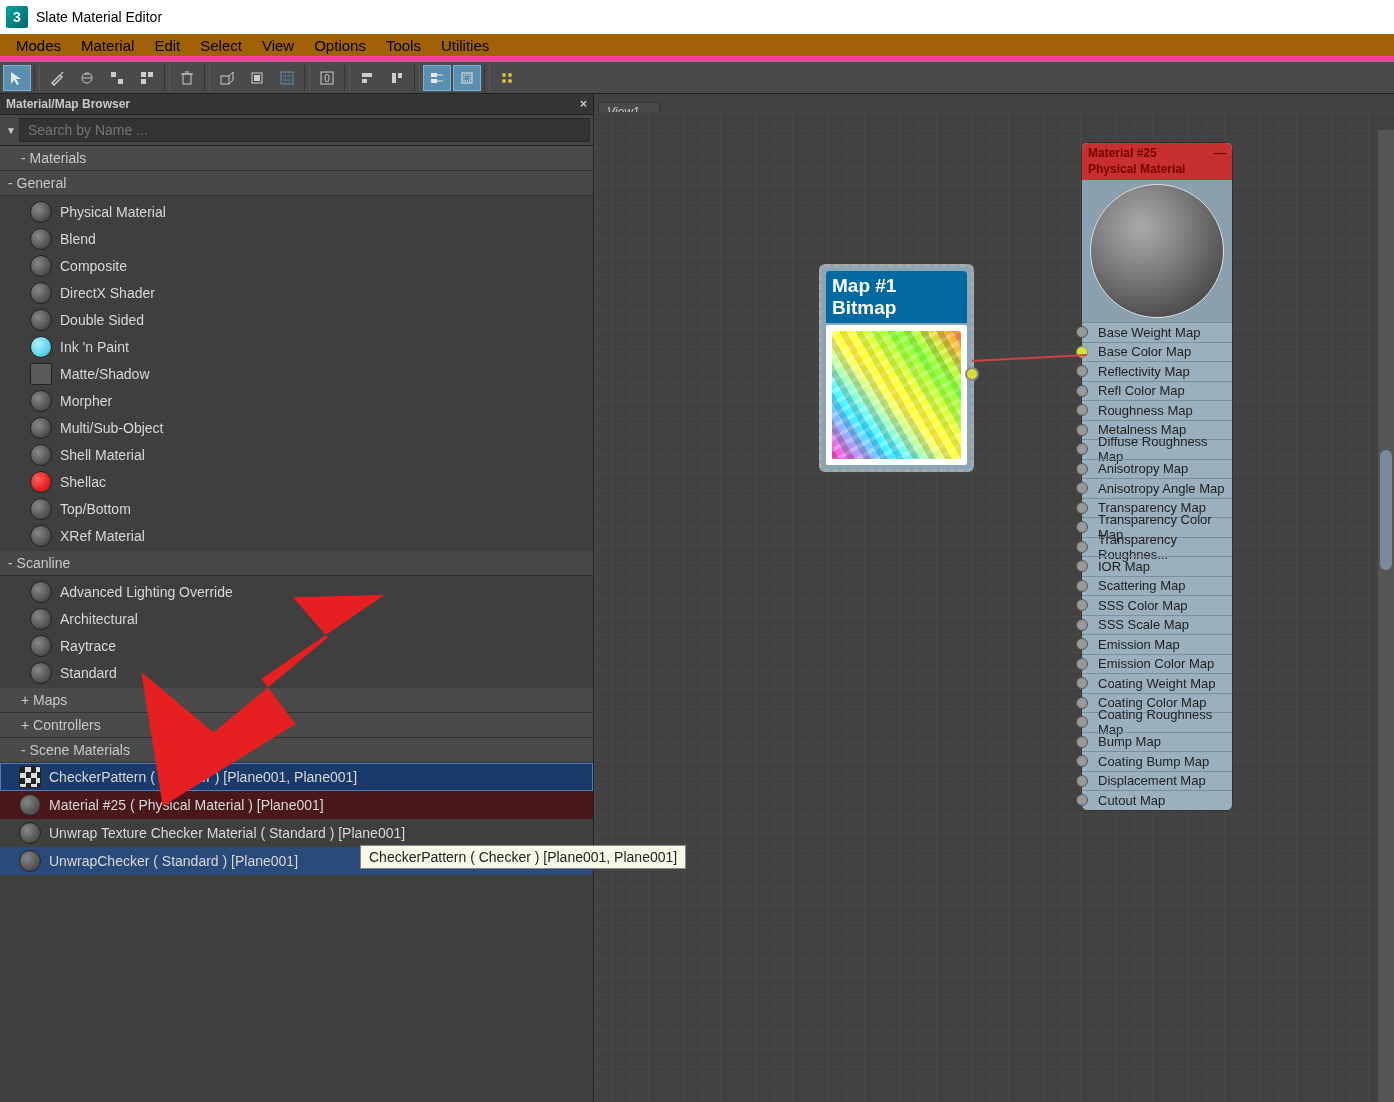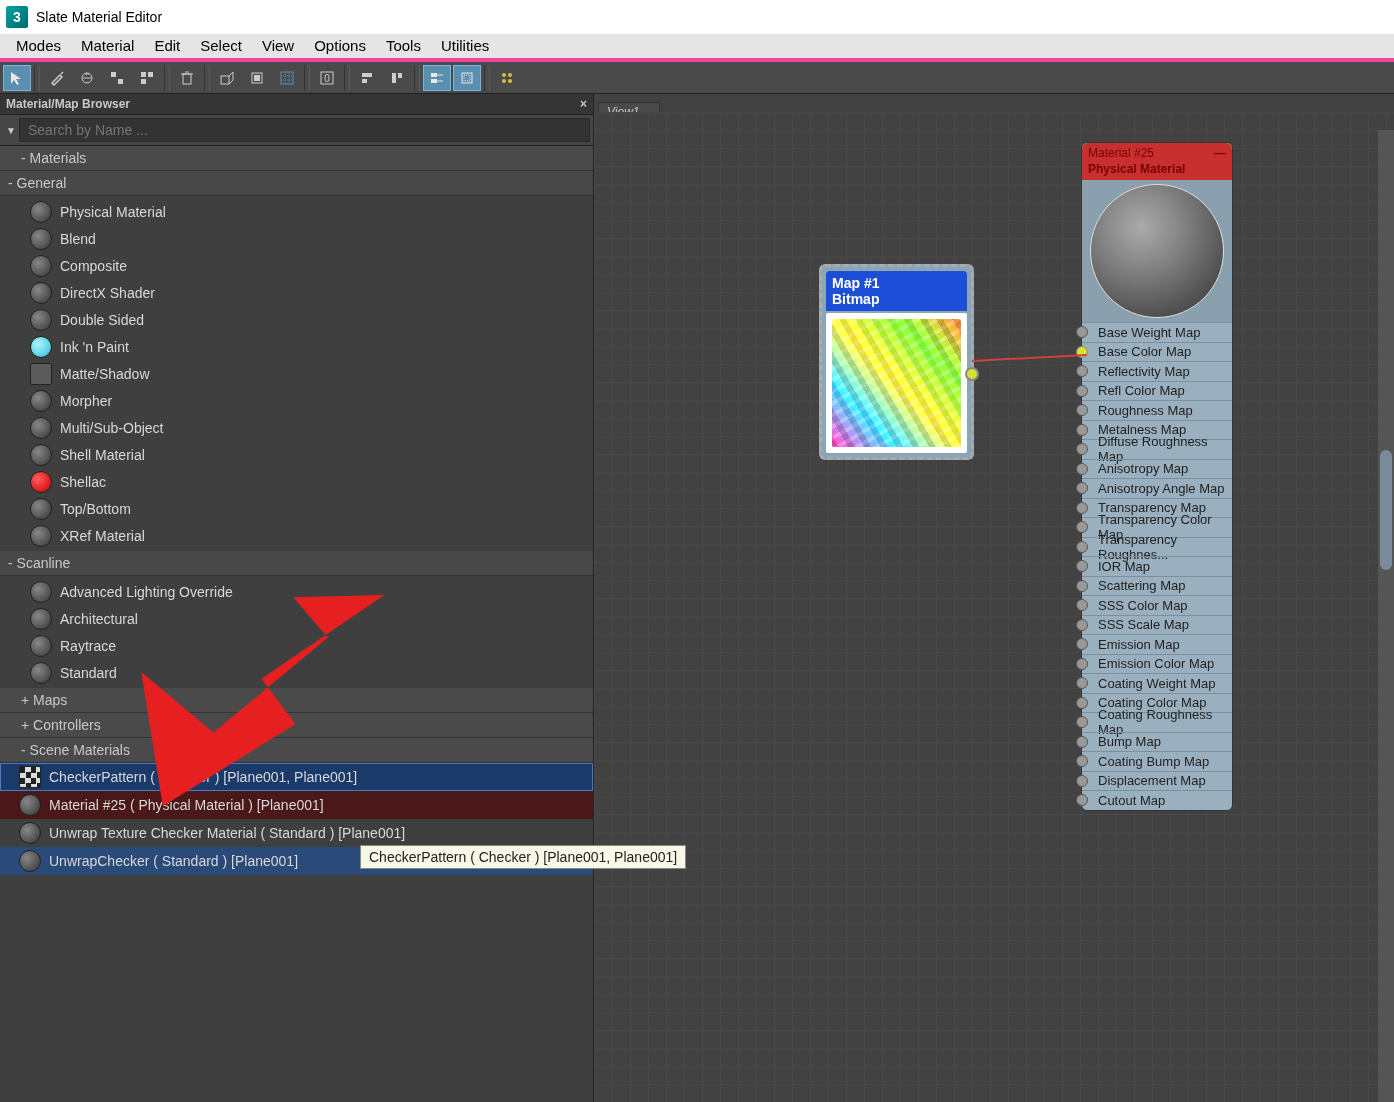--- a/index.html
+++ b/index.html
@@ -7,7 +7,7 @@
 .titlebar{background:#fff;height:34px;display:flex;align-items:center;padding:0 6px;gap:8px}
 .app-icon{width:22px;height:22px;background:linear-gradient(135deg,#00a4a4 0%,#006868 100%);display:flex;align-items:center;justify-content:center;color:#fff;font-weight:bold;font-size:14px;border-radius:2px}
 .title{color:#000;font-size:14px}
-.menubar{background:#e5e5e5;height:28px;display:flex;padding:0 6px;border-bottom:4px solid #ec4899}
+.menubar{background:#a16207;height:28px;display:flex;padding:0 6px;border-bottom:6px solid #ec4899}
 .menu-item{padding:3px 10px;font-size:15px;color:#000;cursor:pointer}
 .toolbar{background:#4a4a4a;height:32px;display:flex;align-items:center;padding:0 2px;gap:0;border-bottom:1px solid #222}
 .tool-btn{width:28px;height:26px;display:flex;align-items:center;justify-content:center;margin:0 1px;cursor:pointer;border:1px solid transparent;color:#ddd}

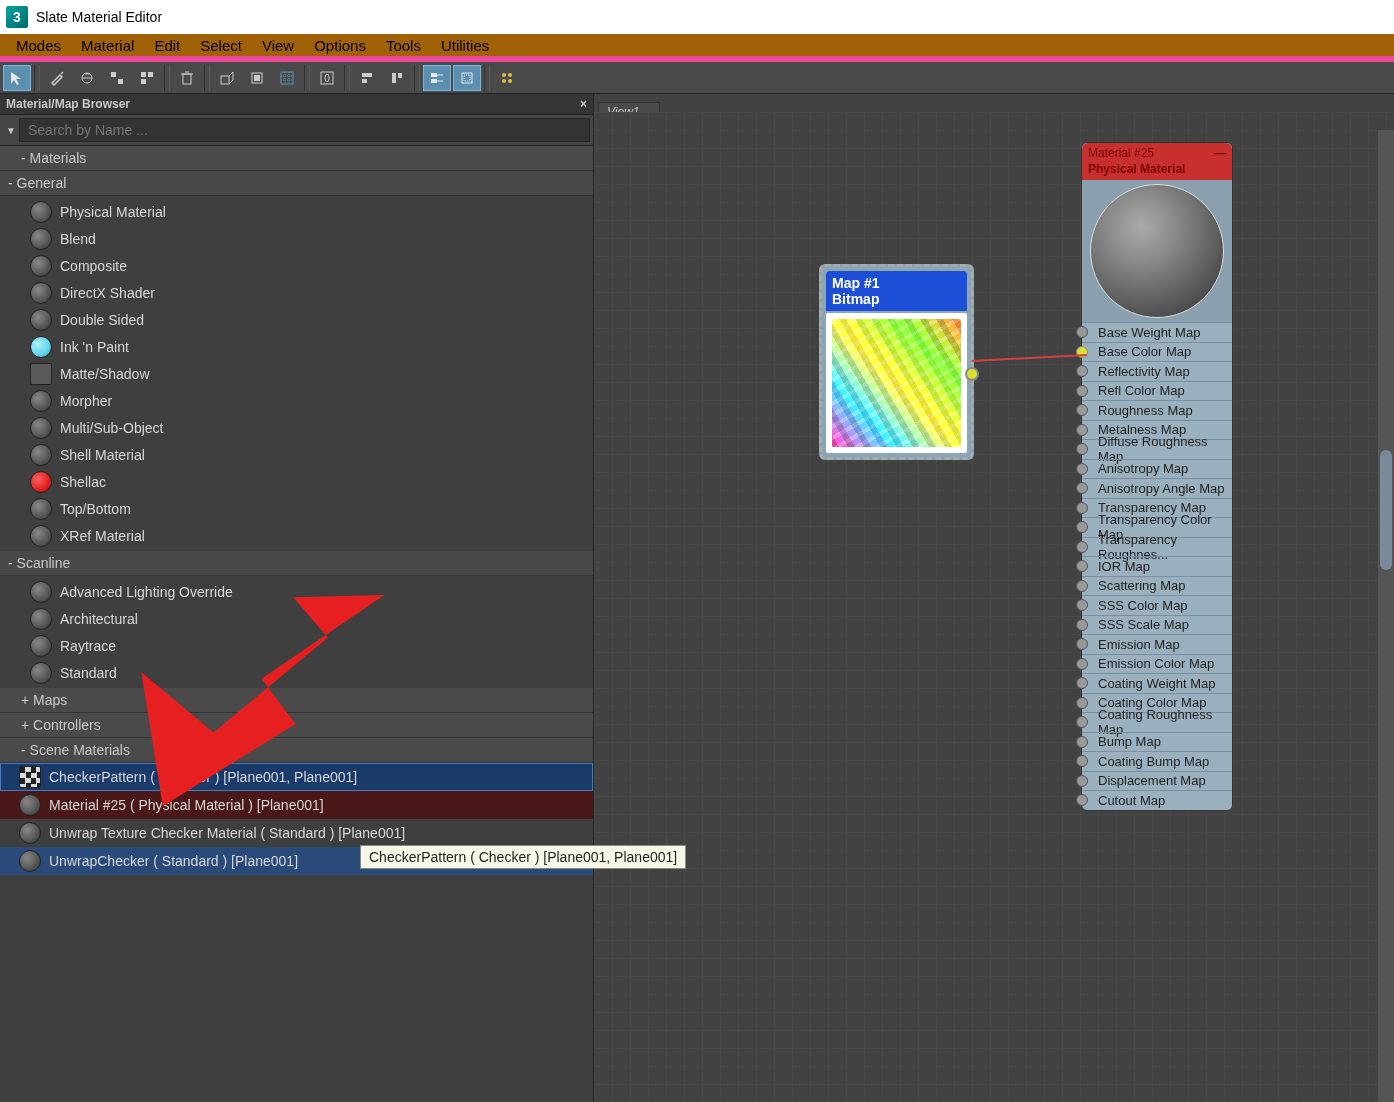--- a/index.html
+++ b/index.html
@@ -48,7 +48,7 @@
 .preview-art::before{content:"";position:absolute;inset:0;background:repeating-linear-gradient(60deg,rgba(0,0,0,0.15) 0 6px,transparent 6px 14px),repeating-linear-gradient(-30deg,rgba(255,255,255,0.2) 0 4px,transparent 4px 10px)}
 .node-mat{left:487px;top:30px;width:152px;background:#9ab0be;border:1px solid #333;border-radius:6px}
 .node-mat-header{background:#c83030;padding:3px 6px;font-size:12px;border-radius:6px 6px 0 0;line-height:1.3}
-.node-mat-header .l1{color:#7a0000;font-weight:normal}
+.node-mat-header .l1{color:#7a0000;font-weight:bold}
 .node-mat-header .l2{color:#7a0000;font-weight:bold}
 .node-mat-header .min{float:right;color:#7a0000;font-weight:bold}
 .node-mat-preview{background:#8aa0ae;padding:4px;display:flex;justify-content:center}

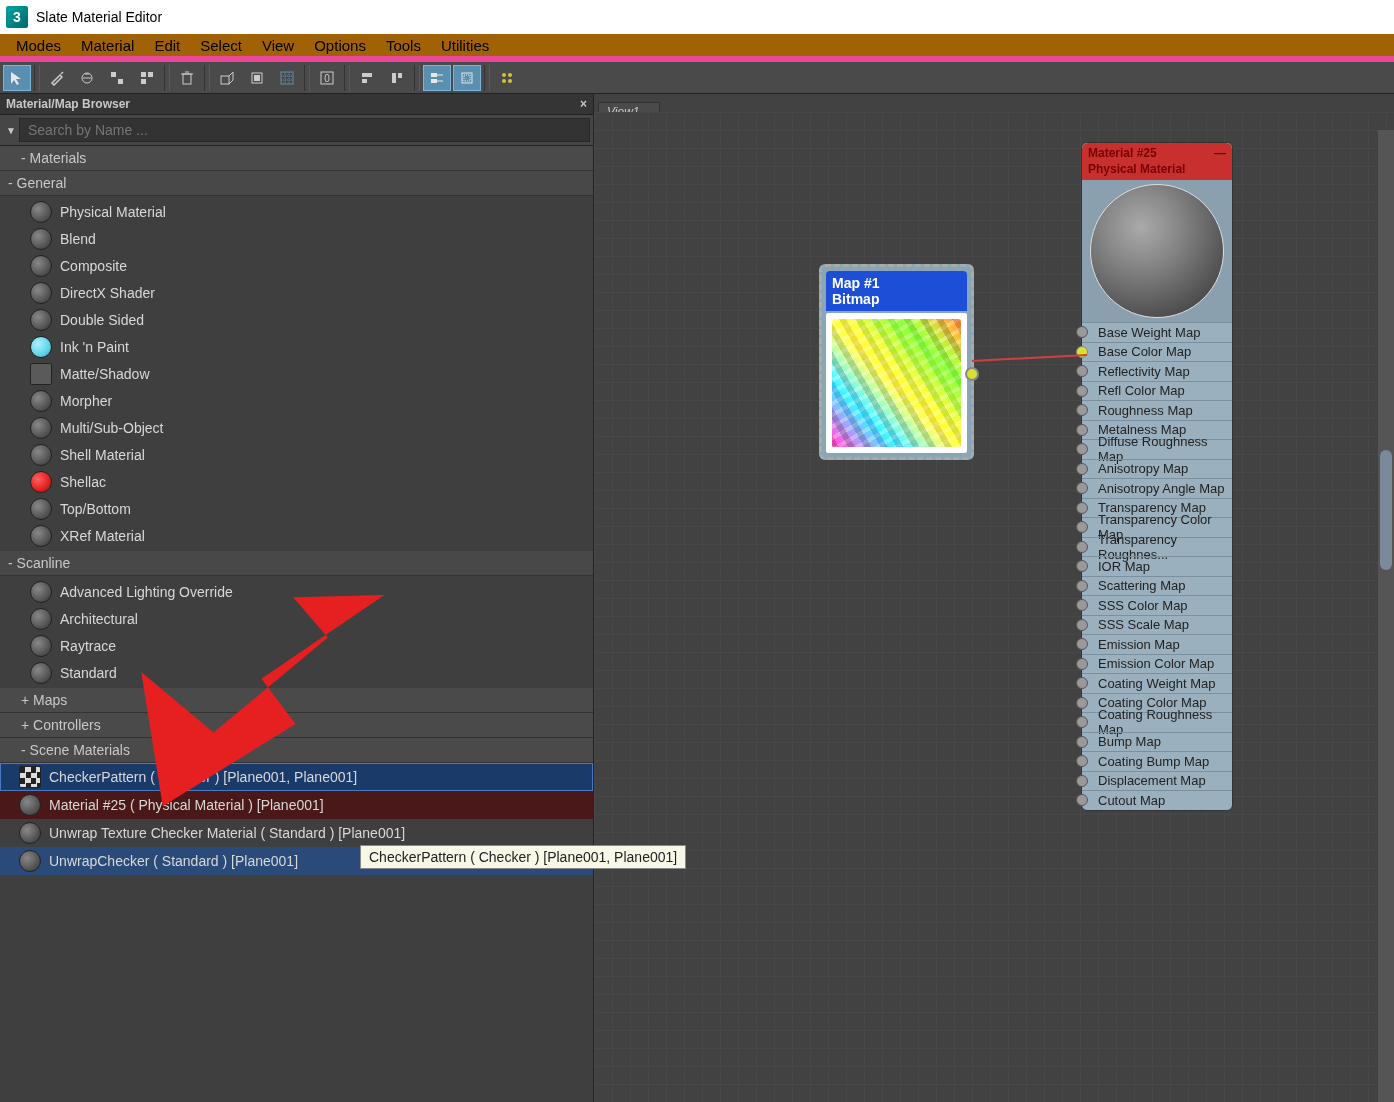--- a/index.html
+++ b/index.html
@@ -41,7 +41,7 @@
 .view-canvas{position:absolute;top:18px;left:0;right:0;bottom:0;background:#424242;background-image:linear-gradient(#484848 1px,transparent 1px),linear-gradient(90deg,#484848 1px,transparent 1px);background-size:18px 18px}
 .node{position:absolute;border-radius:6px}
 .node-map{left:225px;top:152px;width:155px;background:#8aa5b5;border:3px dashed #aaa;padding:4px}
-.node-map-header{background:#1d4ed8;color:#fff;font-size:14px;font-weight:bold;padding:4px 6px;border-radius:4px 4px 0 0}
+.node-map-header{background:#0369a1;color:#fff;font-size:19px;font-weight:bold;padding:4px 6px;border-radius:4px 4px 0 0}
 .node-map-preview{height:140px;background:#fff;margin-top:2px;border-radius:2px;position:relative;overflow:hidden}
 .node-map-socket{position:absolute;right:-8px;top:100px;width:14px;height:14px;background:#d8e030;border:2px solid #888;border-radius:50%;z-index:5}
 .preview-art{position:absolute;inset:6px;background:linear-gradient(45deg,#ff4db8,#4dd8ff,#ffeb4d,#8aff4d,#ff8a4d);border-radius:2px;filter:contrast(1.3)}

